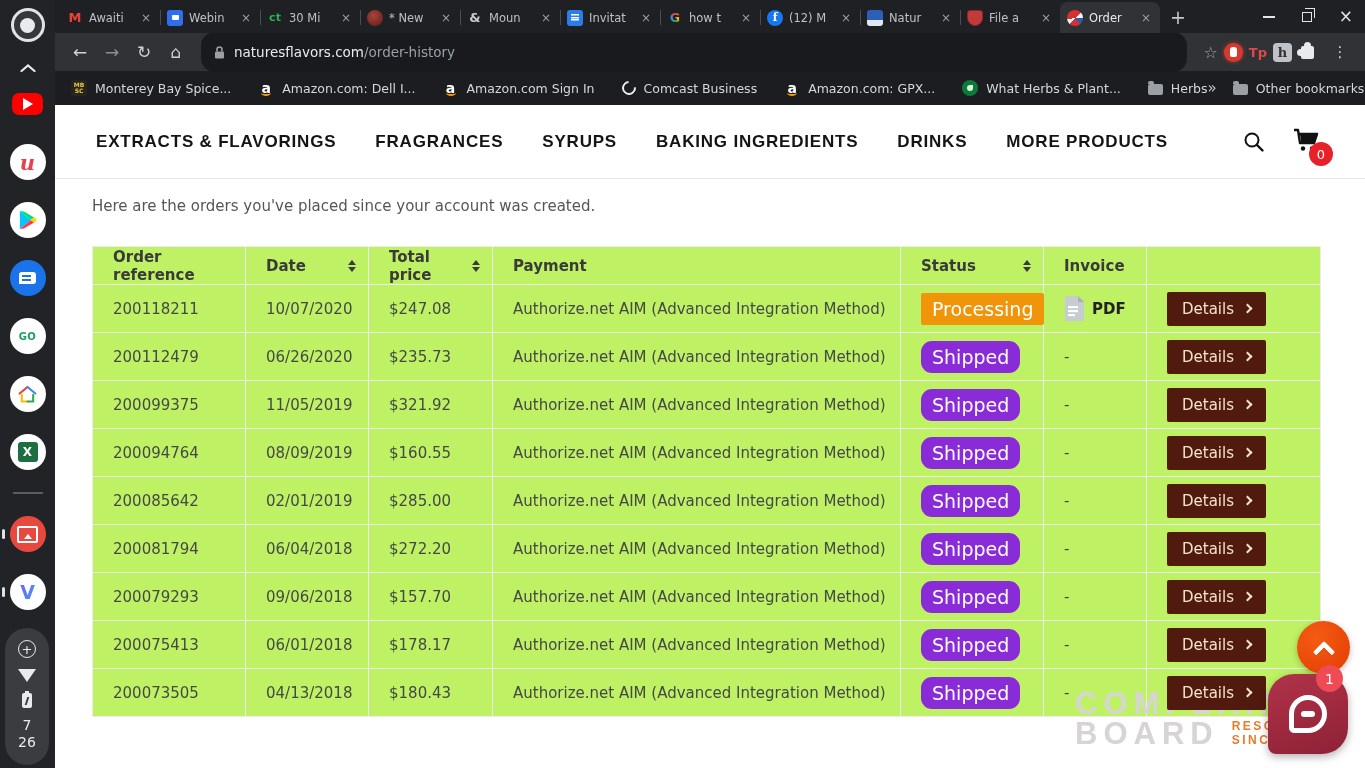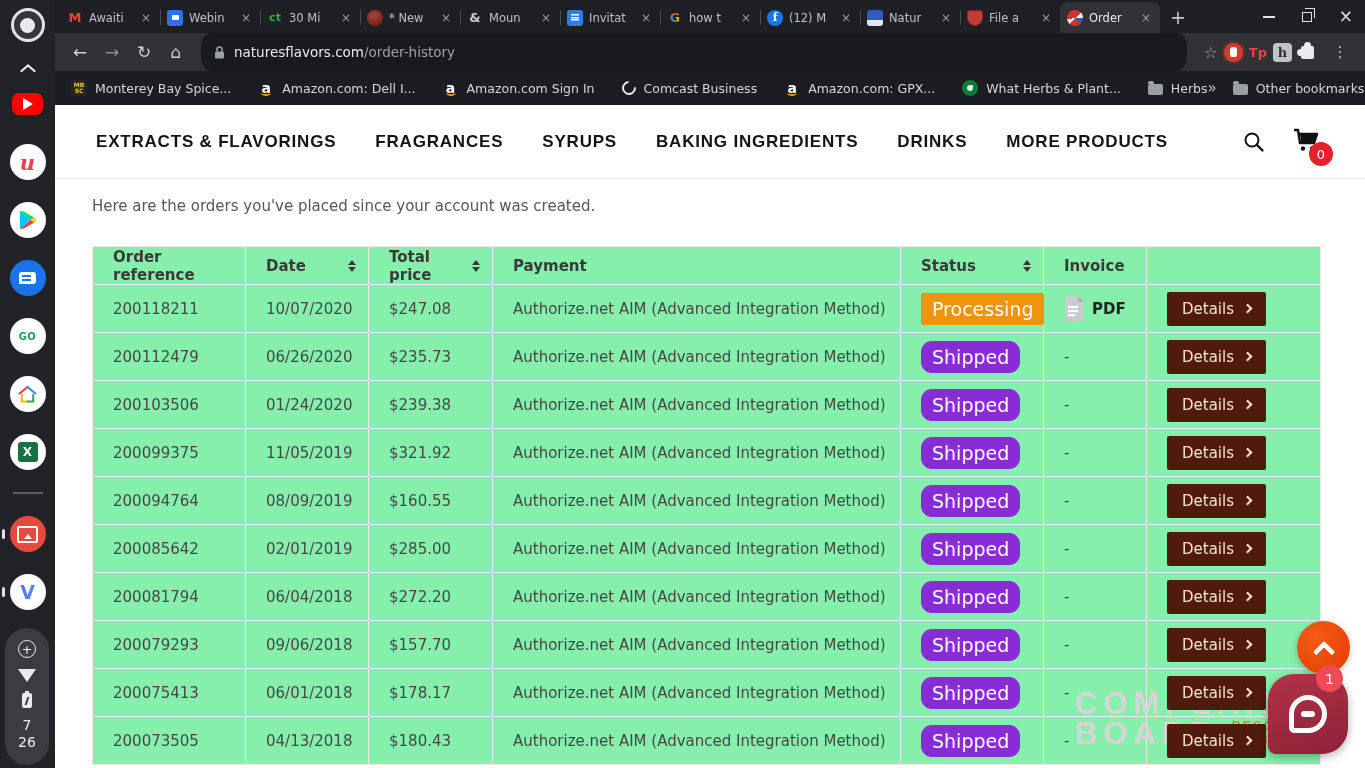--- a/index.html
+++ b/index.html
@@ -135,7 +135,7 @@
 
   .intro { margin:18px 0 0 37px; font-size:15px; line-height:18px; color:#565656; }
 
-  table.orders { border-collapse:collapse; table-layout:fixed; width:1228px; margin:31px 12px 0 37px; background:#86efac; }
+  table.orders { border-collapse:collapse; table-layout:fixed; width:1228px; margin:31px 12px 0 37px; background:#bef264; }
   .orders th, .orders td { border:1px solid #ececec; }
   .orders thead th { height:38px; padding:0 12px 0 20px; font-size:15px; font-weight:600; color:#3a3a3a; text-align:left; }
   .th-flex { display:flex; align-items:center; justify-content:space-between; }

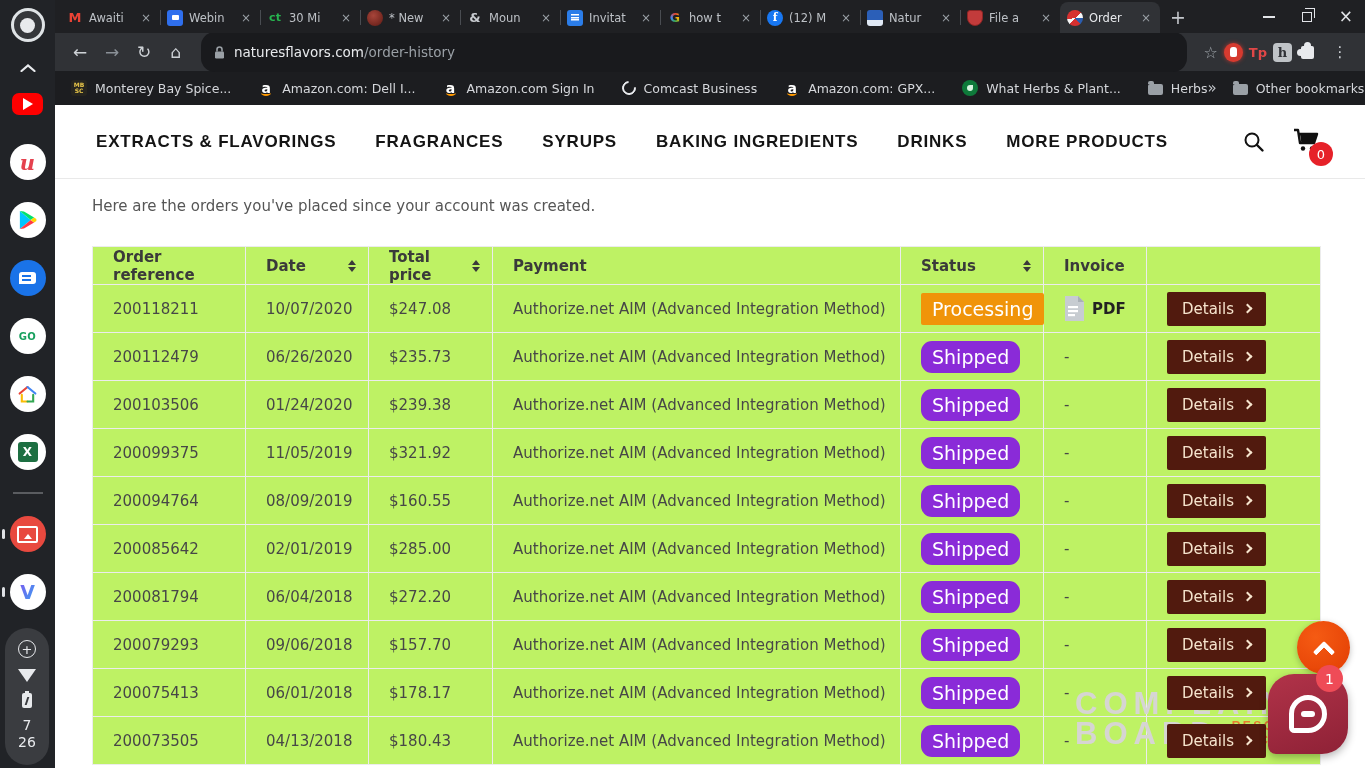--- a/index.html
+++ b/index.html
@@ -510,18 +510,6 @@
                 </button></td>
             </tr>
             <tr>
-              <td>200103506</td>
-              <td>01/24/2020</td>
-              <td class="price">$239.38</td>
-              <td>Authorize.net AIM (Advanced Integration Method)</td>
-              <td><span class="badge shipped" style="background: rgb(138, 43, 216);">Shipped</span></td>
-              <td><span>-</span></td>
-              <td class="actions"><button class="details">
-                  <span>Details</span>
-                  <span class="chev"></span>
-                </button></td>
-            </tr>
-            <tr>
               <td>200099375</td>
               <td>11/05/2019</td>
               <td class="price">$321.92</td>

